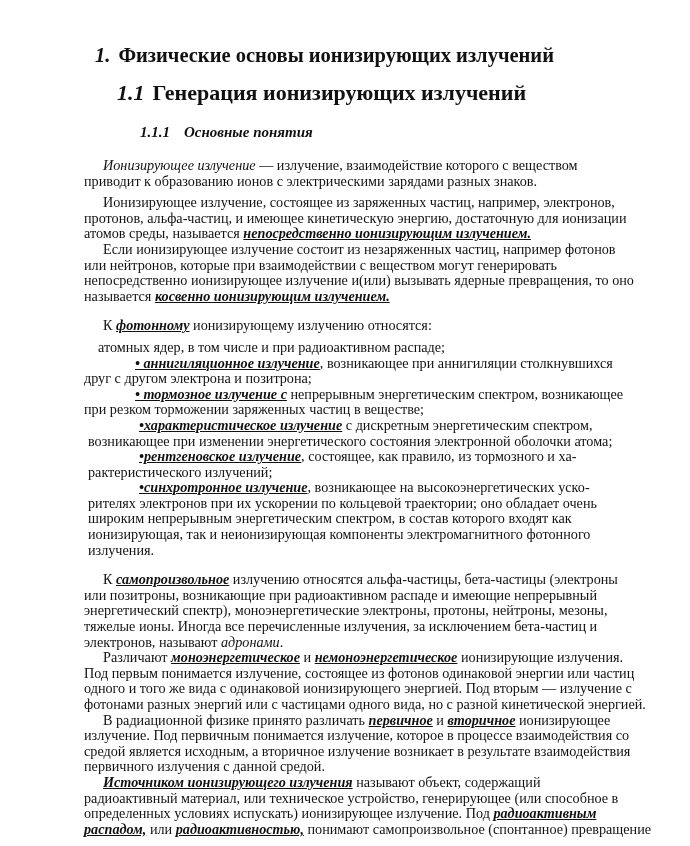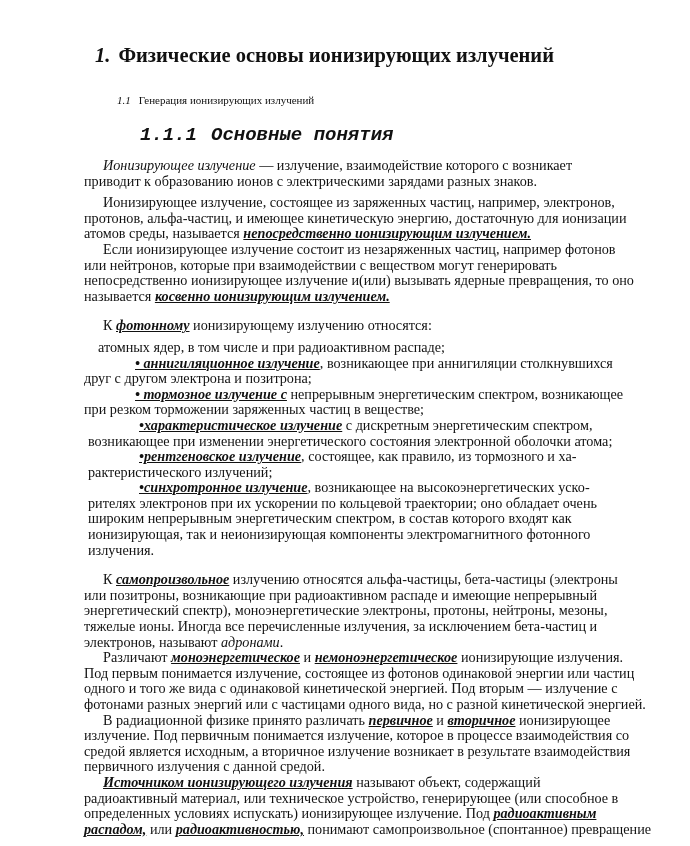--- a/index.html
+++ b/index.html
@@ -5,7 +5,7 @@
   html,body{margin:0;padding:0;background:#fff;}
   body{width:690px;height:846px;overflow:hidden;position:relative;font-family:"Liberation Serif","DejaVu Serif",serif;color:#111;}
   .h1{position:absolute;left:95px;top:44px;font-size:20.5px;font-weight:bold;white-space:nowrap;text-align:right;}
-  .h2{position:absolute;left:117px;top:94px;font-size:11px;font-weight:normal;white-space:nowrap;}
+  .h2{position:absolute;left:117px;top:80px;font-size:22px;font-weight:bold;white-space:nowrap;}
   .h3{position:absolute;left:140px;top:124px;font-size:19px;font-weight:bold;font-style:italic;white-space:nowrap;font-family:Liberation Mono, monospace;}
   .num{font-style:italic;margin-right:8px;}
   .h3 .num{margin-right:14px;}

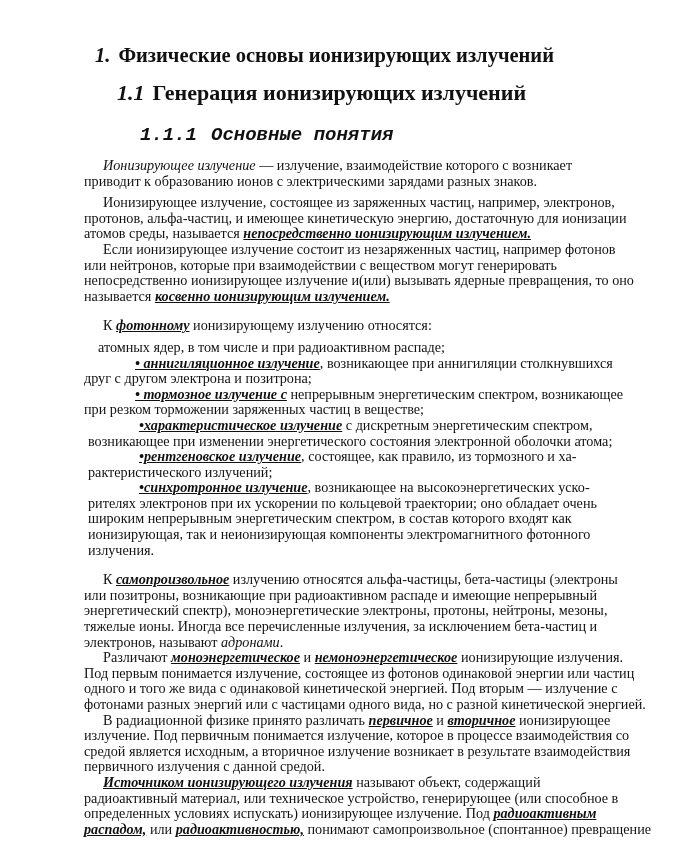--- a/index.html
+++ b/index.html
@@ -6,7 +6,7 @@
   body{width:690px;height:846px;overflow:hidden;position:relative;font-family:"Liberation Serif","DejaVu Serif",serif;color:#111;}
   .h1{position:absolute;left:95px;top:44px;font-size:20.5px;font-weight:bold;white-space:nowrap;text-align:right;}
   .h2{position:absolute;left:117px;top:80px;font-size:22px;font-weight:bold;white-space:nowrap;}
-  .h3{position:absolute;left:140px;top:124px;font-size:19px;font-weight:bold;font-style:italic;white-space:nowrap;font-family:Liberation Mono, monospace;}
+  .h3{position:absolute;left:140px;top:124px;font-size:15px;font-weight:bold;font-style:italic;white-space:nowrap;}
   .num{font-style:italic;margin-right:8px;}
   .h3 .num{margin-right:14px;}
   .body{position:absolute;left:84px;top:158px;width:572px;font-size:14.2px;line-height:15.6px;}

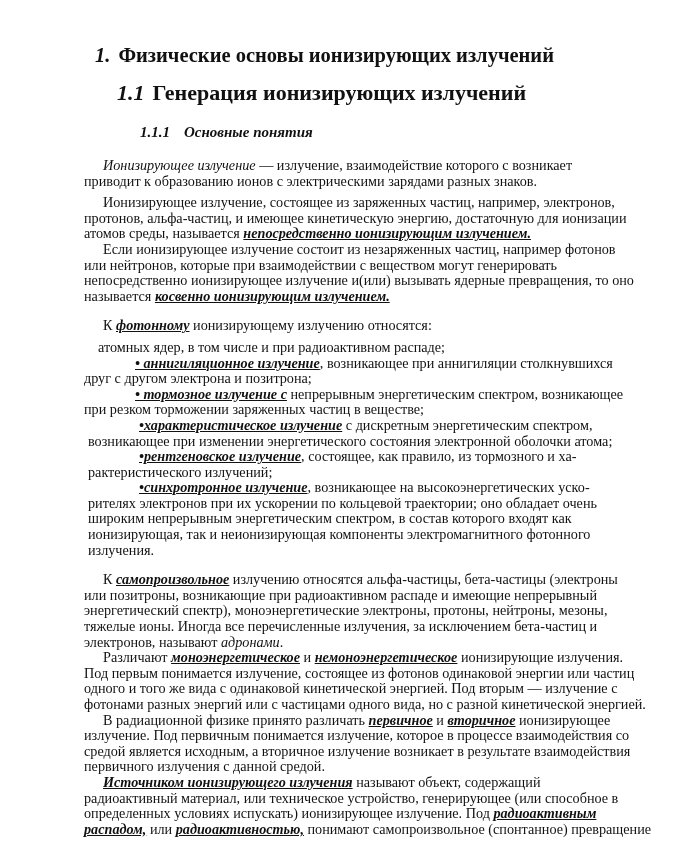--- a/index.html
+++ b/index.html
@@ -29,7 +29,7 @@
 <div class="body">
 
   <div>
-    <div class="l ind"><i>Ионизирующее излучение</i><span> — излучение, взаимодействие которого с возникает</span></div>
+    <div class="l ind"><i>Ионизирующее излучение</i><span> — излучение, взаимодействие которого с веществом</span></div>
     <div class="l">приводит к образованию ионов с электрическими зарядами разных знаков.</div>
   </div>
   <div class="gap"></div>

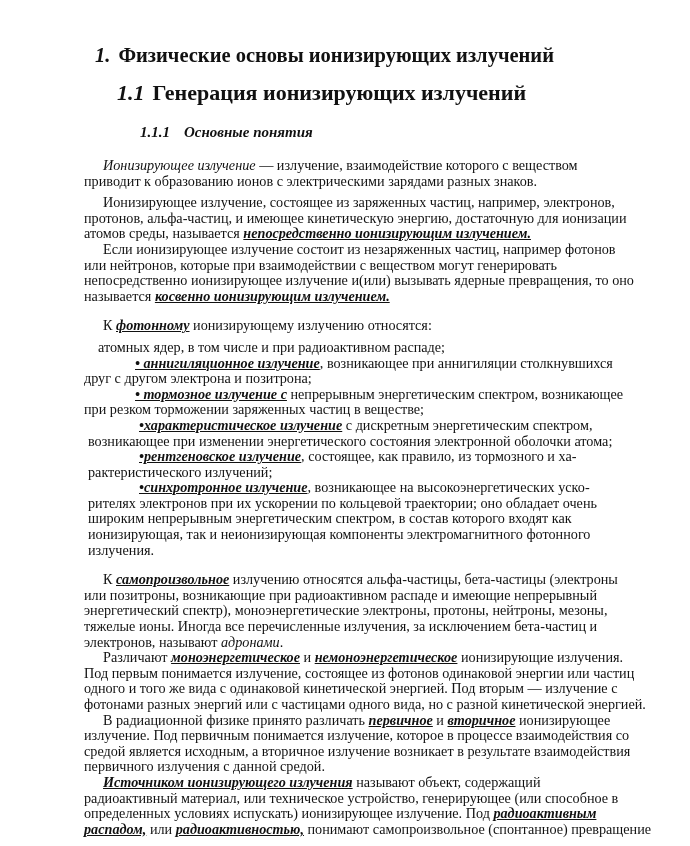--- a/index.html
+++ b/index.html
@@ -92,7 +92,7 @@
   <div>
     <div class="l ind"><span>Различают </span><b>моноэнергетическое</b><span> и </span><b>немоноэнергетическое</b><span> ионизирующие излучения.</span></div>
     <div class="l">Под первым понимается излучение, состоящее из фотонов одинаковой энергии или частиц</div>
-    <div class="l">одного и того же вида с одинаковой кинетической энергией. Под вторым — излучение с</div>
+    <div class="l">одного и того же вида с одинаковой ионизирующего энергией. Под вторым — излучение с</div>
     <div class="l">фотонами разных энергий или с частицами одного вида, но с разной кинетической энергией.</div>
   </div>
 

